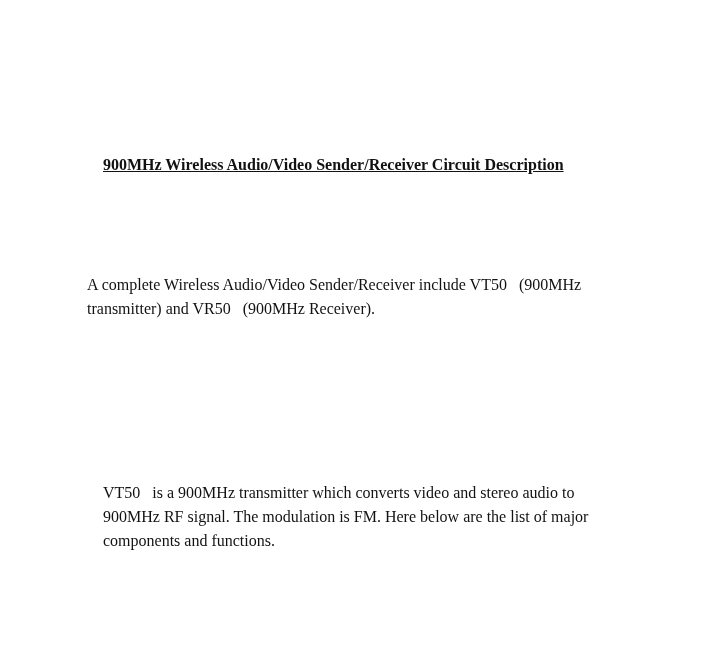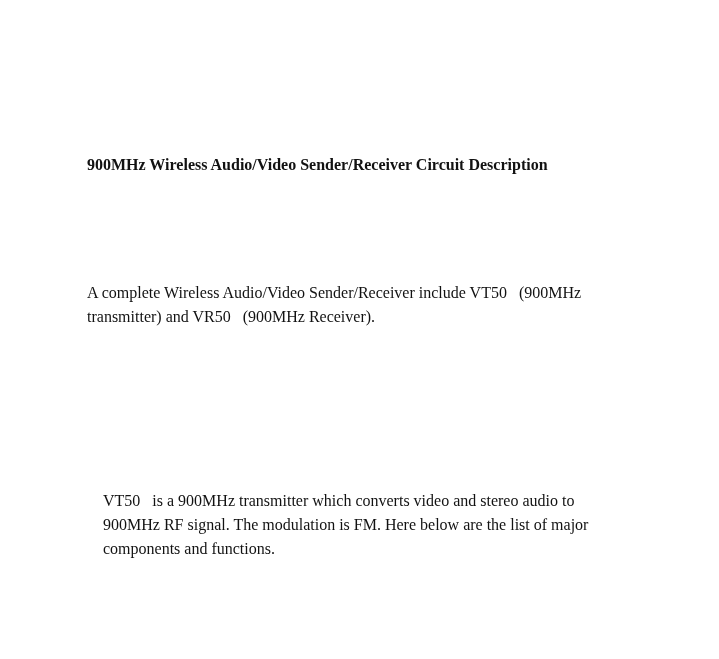--- a/index.html
+++ b/index.html
@@ -23,10 +23,11 @@
     white-space: pre-wrap;
   }
   .doc-title {
-    margin: 0 0 24px 0;
+    margin: 0 0 24px 16px;
     font-size: 16px;
     font-weight: bold;
     line-height: 24px;
+    text-decoration: underline;
   }
   .para {
     margin: 8px 0 24px 0;

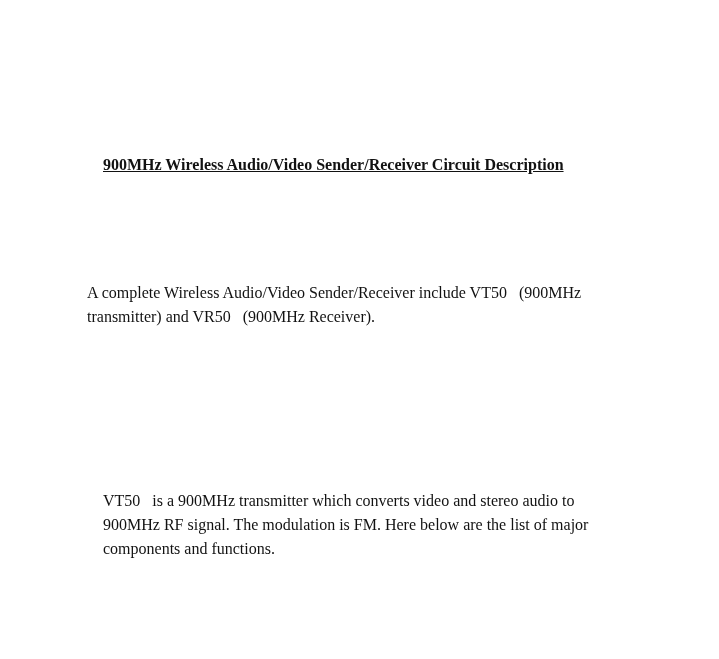--- a/index.html
+++ b/index.html
@@ -30,7 +30,7 @@
     text-decoration: underline;
   }
   .para {
-    margin: 8px 0 24px 0;
+    margin: 0 0 24px 0;
   }
   .doc-section {
     margin: 0 0 24px 0;

